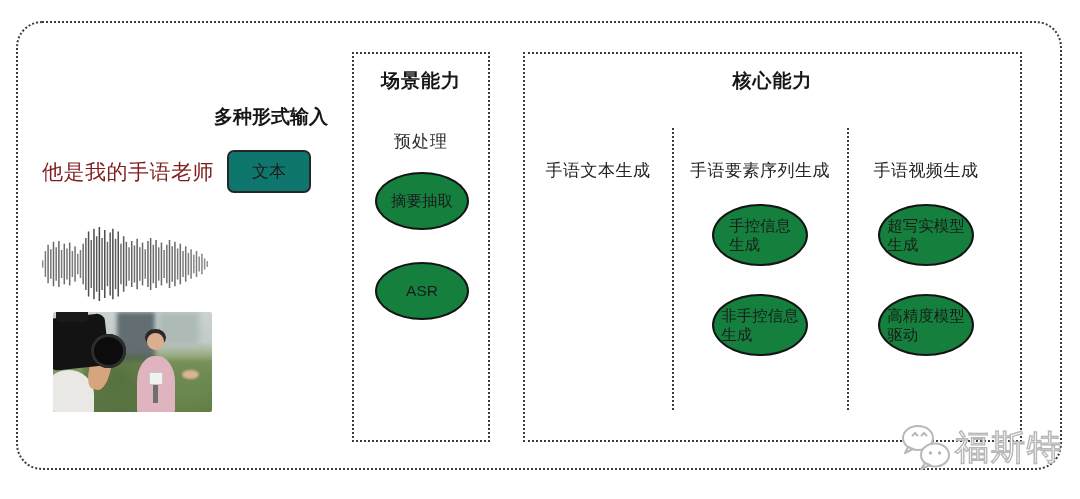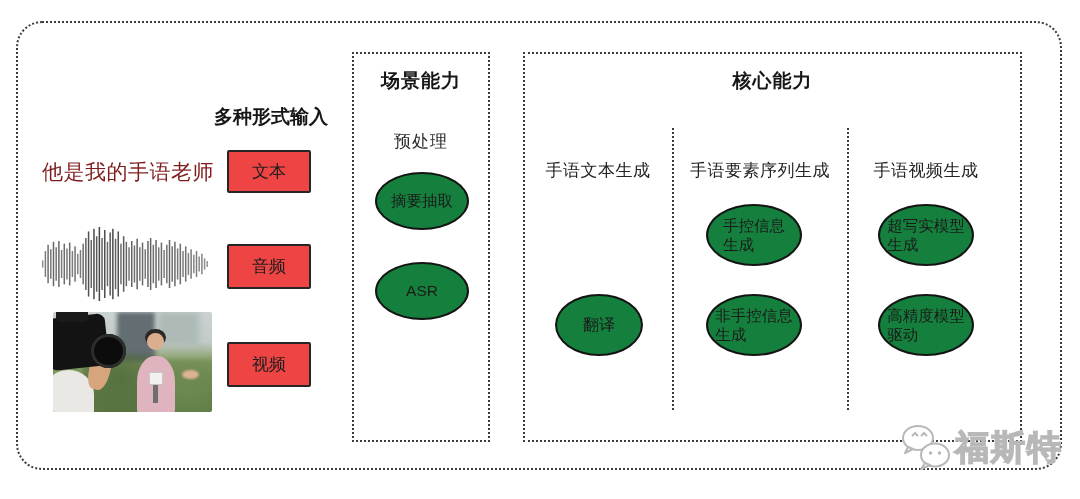--- a/index.html
+++ b/index.html
@@ -46,8 +46,8 @@
   .sample-sentence { position:absolute; left:42px; top:158px; font-size:21px; color:#7f1d1d;
     letter-spacing:0.5px; }
   .input-box { position:absolute; left:227px; width:84px; border:2px solid #262626;
-    border-radius:2px; display:flex; align-items:center; justify-content:center;
-    font-size:17px; color:#1d1d1d; background:#ef4444; }
+    border-radius:7px; display:flex; align-items:center; justify-content:center;
+    font-size:17px; color:#1d1d1d; background:#0f766e; }
   .ib-text  { top:150px; height:43px; }
   .ib-audio { top:244px; height:45px; }
   .ib-video { top:342px; height:45px; }

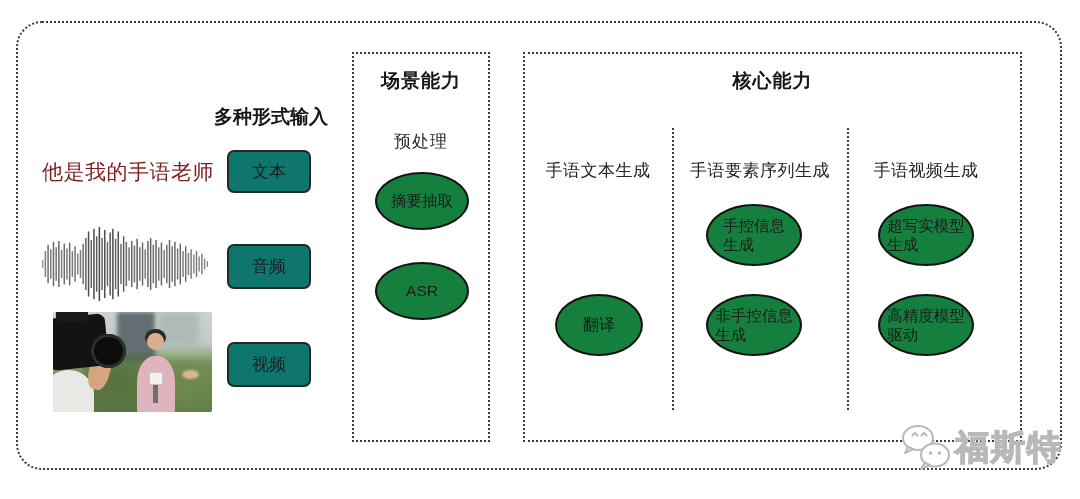--- a/index.html
+++ b/index.html
@@ -37,7 +37,7 @@
   .core-panel .node { height:62px; }
   .core-row-1 { top:150px; } .core-row-2 { top:240px; }
   .cn-c1 { left:30px;  width:88px; font-size:16px; }
-  .cn-c2 { left:181px; width:96px; }
+  .cn-c2 { left:187px; width:96px; }
   .cn-c3 { left:353px; width:96px; }
 
   

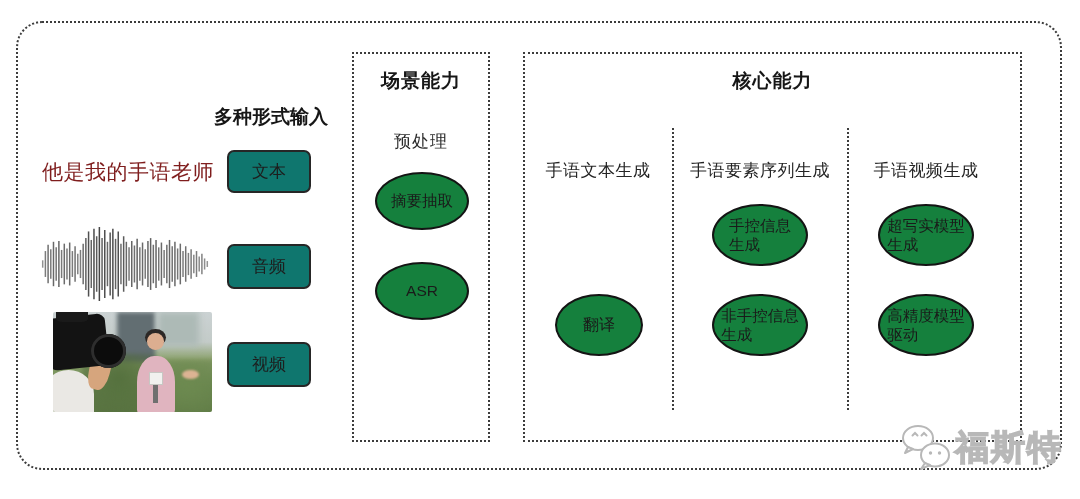--- a/index.html
+++ b/index.html
@@ -180,9 +180,6 @@
   <div class="input-box ib-text">
       <span>文本</span>
     </div>
-  <div class="input-box ib-audio">
-      <span>音频</span>
-    </div>
   <div class="input-box ib-video">
       <span>视频</span>
     </div>

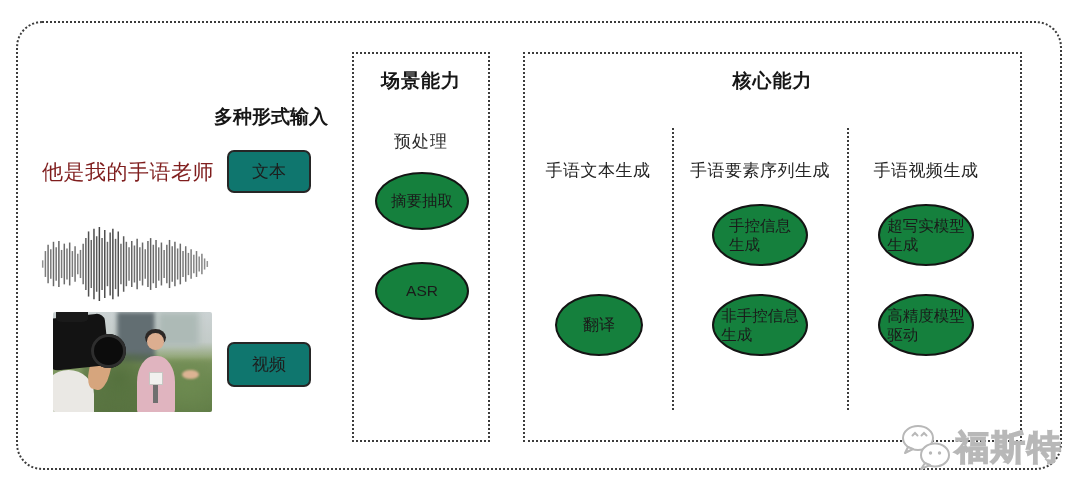--- a/index.html
+++ b/index.html
@@ -201,7 +201,6 @@
     <div class="col-label c2">手语要素序列生成</div>
     <div class="col-label c3">手语视频生成</div>
 
-    <div class="node core-row-2 cn-c1">翻译</div>
 
     <div class="node core-row-1 cn-c2">手控信息
 生成</div>

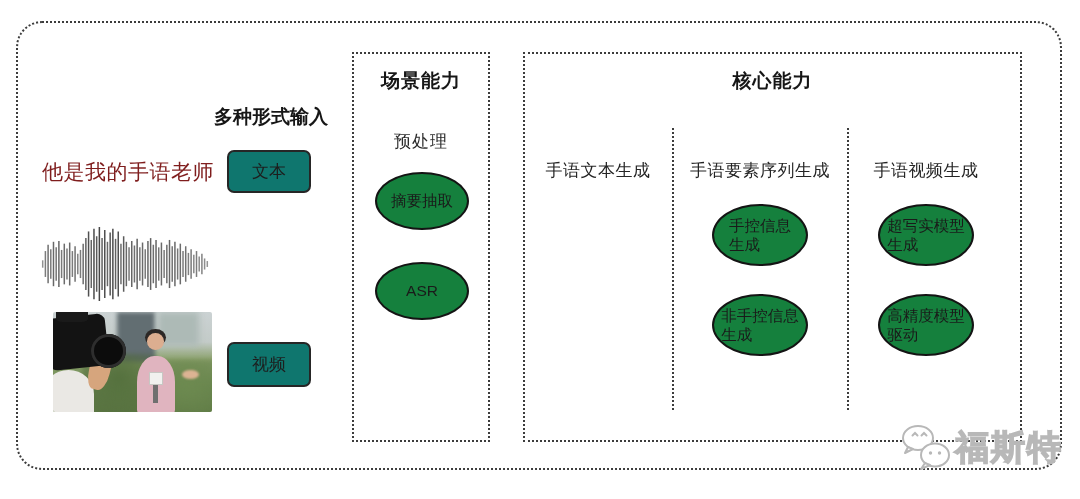--- a/index.html
+++ b/index.html
@@ -180,9 +180,6 @@
   <div class="input-box ib-text">
       <span>文本</span>
     </div>
-  <div class="input-box ib-video">
-      <span>视频</span>
-    </div>
 
   <div class="panel scene-panel">
     <div class="panel-title">场景能力</div>

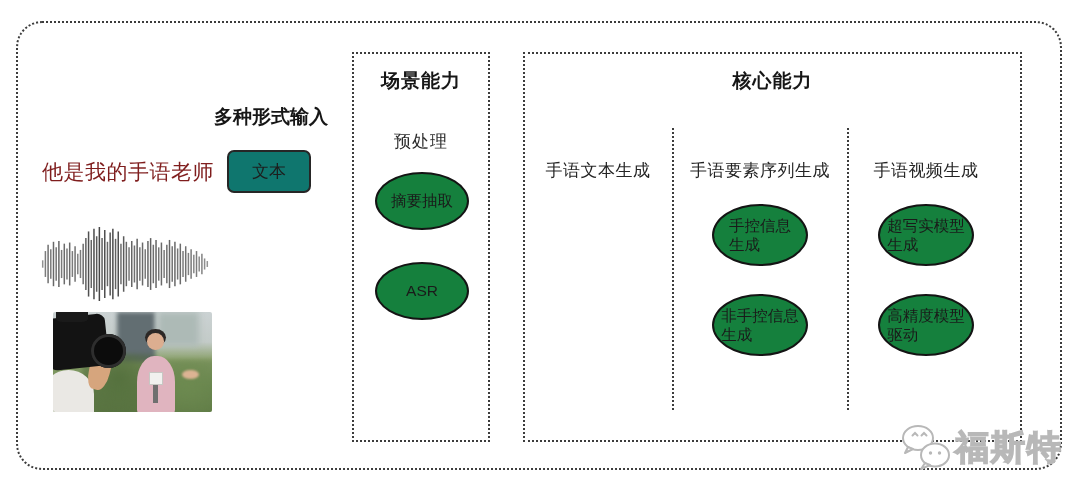--- a/index.html
+++ b/index.html
@@ -80,7 +80,7 @@
   .watermark { position:absolute; left:899px; top:420px; width:170px; height:56px;
     display:flex; align-items:center; z-index:5; }
   .wm-icon { width:56px; height:52px; flex:0 0 auto; }
-  .wm-text { font-size:34px; font-weight:bold; letter-spacing:2px;
+  .wm-text { font-size:34px; font-weight:normal; letter-spacing:2px;
     color:#ffffff; -webkit-text-stroke:1.4px #b8b8b8; text-shadow:0 0 1px #c4c4c4; }
 </style>
 </head>

